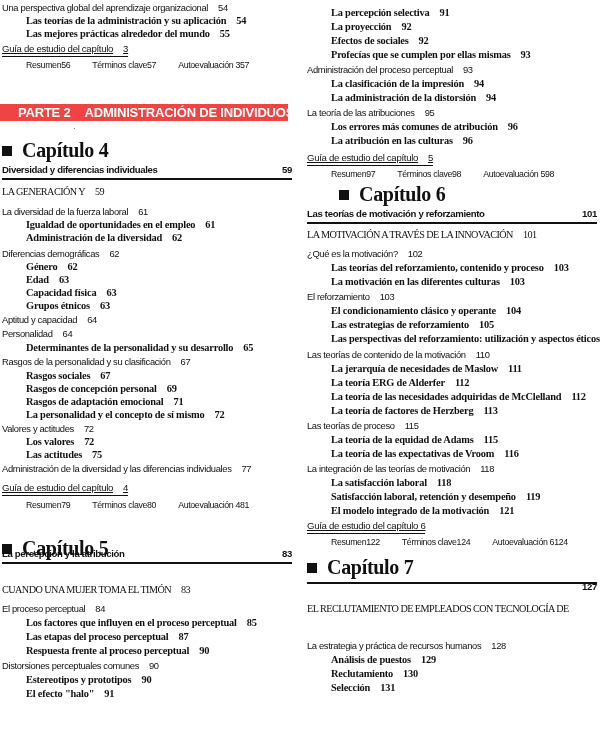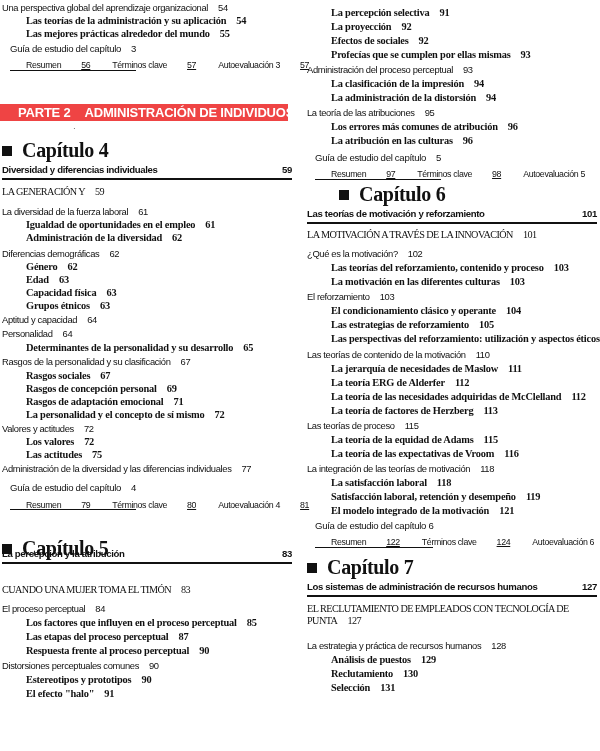--- a/index.html
+++ b/index.html
@@ -13,7 +13,7 @@
   .pg { margin-left: 10px; }
   .l0 { left: 0; }
   .l1 { left: 24px; }
-  .guide { position: absolute; left: 8px; font-family: "Liberation Sans", sans-serif; font-size: 9.6px; letter-spacing: -0.3px; border-bottom: 1.6px solid #111; padding-bottom: 15px; line-height: 12px; white-space: nowrap; }
+  .guide { position: absolute; left: 0; font-family: "Liberation Sans", sans-serif; font-size: 9.6px; letter-spacing: -0.3px; border-bottom: 1.6px solid #111; padding-bottom: 1px; line-height: 12px; white-space: nowrap; text-decoration: underline; }
   .guide .gn { margin-left: 10px; }
   .sum { position: absolute; left: 24px; font-family: "Liberation Sans", sans-serif; font-size: 8.8px; letter-spacing: -0.35px; white-space: nowrap; line-height: 12px; }
   .sum span { display: inline-block; }

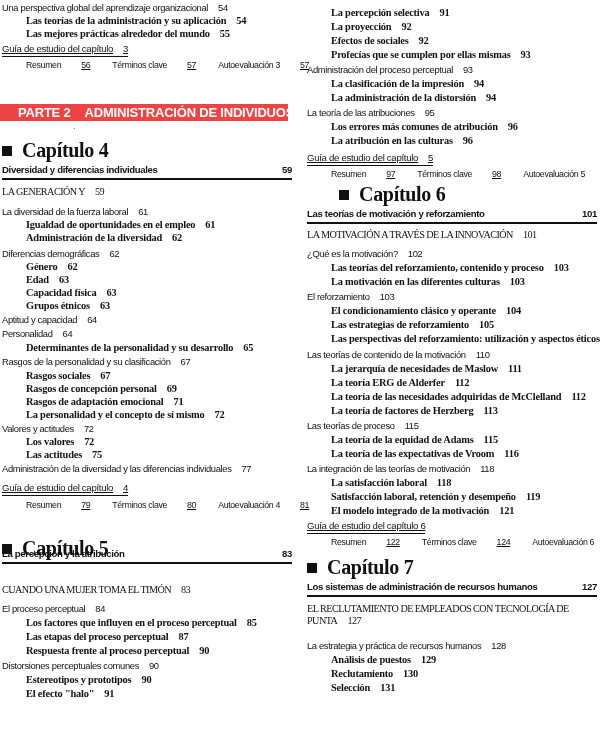--- a/index.html
+++ b/index.html
@@ -17,7 +17,7 @@
   .guide .gn { margin-left: 10px; }
   .sum { position: absolute; left: 24px; font-family: "Liberation Sans", sans-serif; font-size: 8.8px; letter-spacing: -0.35px; white-space: nowrap; line-height: 12px; }
   .sum span { display: inline-block; }
-  .sum .p { margin-left: 20px; margin-right: 22px; text-decoration: underline; }
+  .sum .p { margin-left: 0; margin-right: 22px; }
   .sum .p.last { margin-right: 0; }
   .banner { position: absolute; left: 2px; top: 104px; width: 288px; height: 17px; background: #ef4444; color: #fff; font-family: "Liberation Sans", sans-serif; font-size: 13px; font-weight: bold; letter-spacing: -0.2px; line-height: 17px; white-space: nowrap; }
   .banner .pt { margin-left: 18px; }

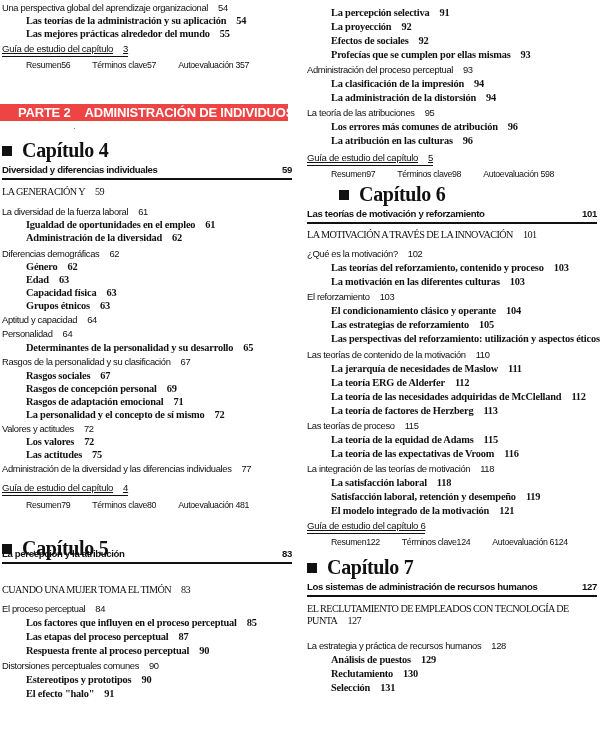--- a/index.html
+++ b/index.html
@@ -115,7 +115,7 @@
     <div class="guide" style="top: 520px;"><span>Guía de estudio del capítulo 6</span></div>
     <div class="sum" style="top: 536px;"><span>Resumen</span><span class="p">122</span><span>Términos clave</span><span class="p">124</span><span>Autoevaluación 6</span><span class="p last">124</span></div>
     <div class="chap" style="top: 558px;"><span class="sq"></span><span>Capítulo 7</span></div>
-    <div class="ctitle" style="top: 580px;"><span>Los sistemas de administración de recursos humanos</span><span class="cp">127</span></div>
+    <div class="ctitle" style="top: 580px;"><span class="cp">127</span></div>
     <div class="opener" style="top: 603px;">
       <div>EL RECLUTAMIENTO DE EMPLEADOS CON TECNOLOGÍA DE</div>
       <div><span>PUNTA</span><span class="pg">127</span></div>

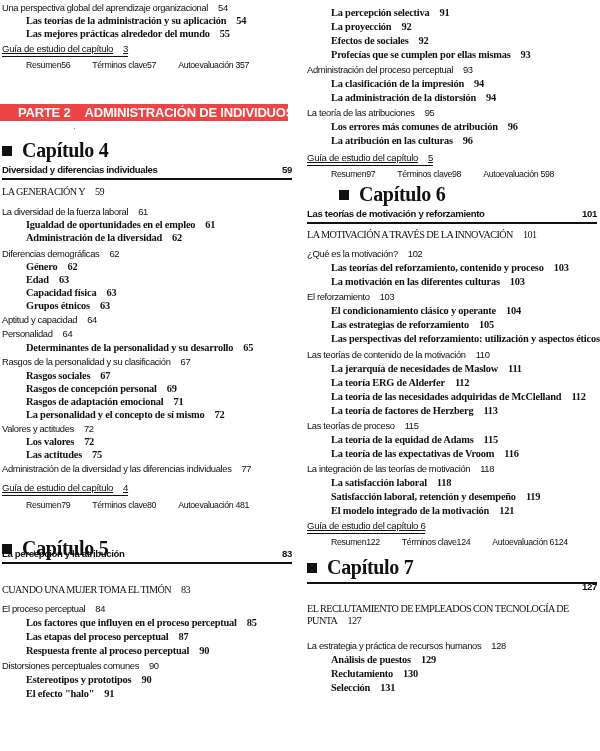--- a/index.html
+++ b/index.html
@@ -118,7 +118,6 @@
     <div class="ctitle" style="top: 580px;"><span class="cp">127</span></div>
     <div class="opener" style="top: 603px;">
       <div>EL RECLUTAMIENTO DE EMPLEADOS CON TECNOLOGÍA DE</div>
-      <div><span>PUNTA</span><span class="pg">127</span></div>
     </div>
     <div class="row sans l0" style="top: 640px;"><span>La estrategia y práctica de recursos humanos</span><span class="pg">128</span></div>
     <div class="row serif l1" style="top: 654px;"><span>Análisis de puestos</span><span class="pg">129</span></div>

